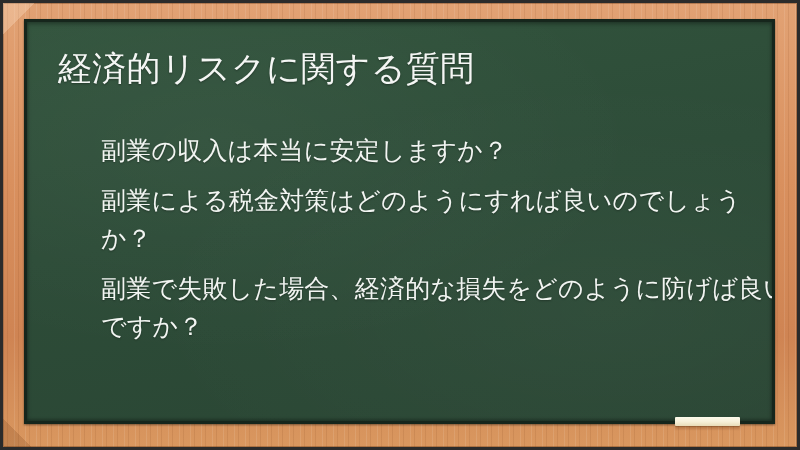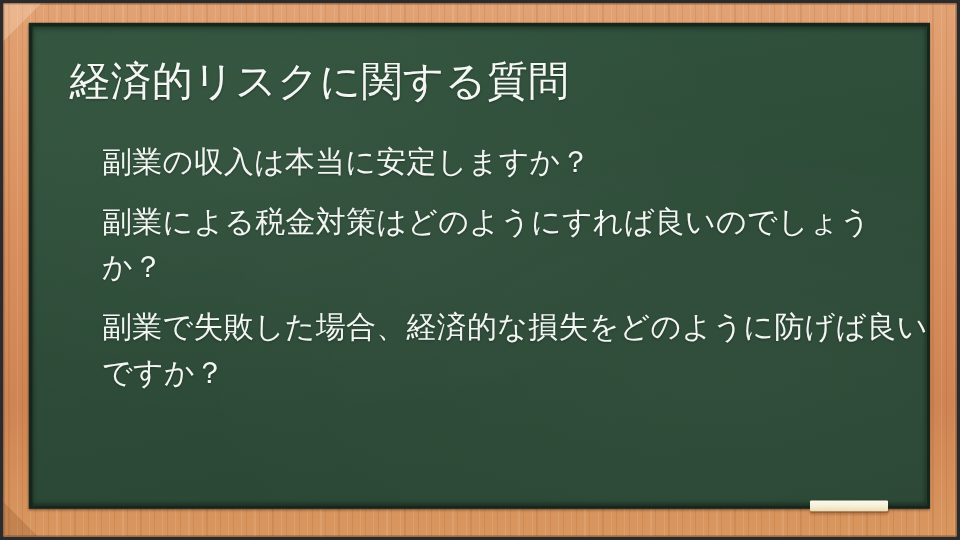--- a/index.html
+++ b/index.html
@@ -111,7 +111,7 @@
     left: 58px;
     top: 94px;
     width: 690px;
-    margin: 0;
+    margin: 16px;
     padding: 0;
     list-style: none;
   }

